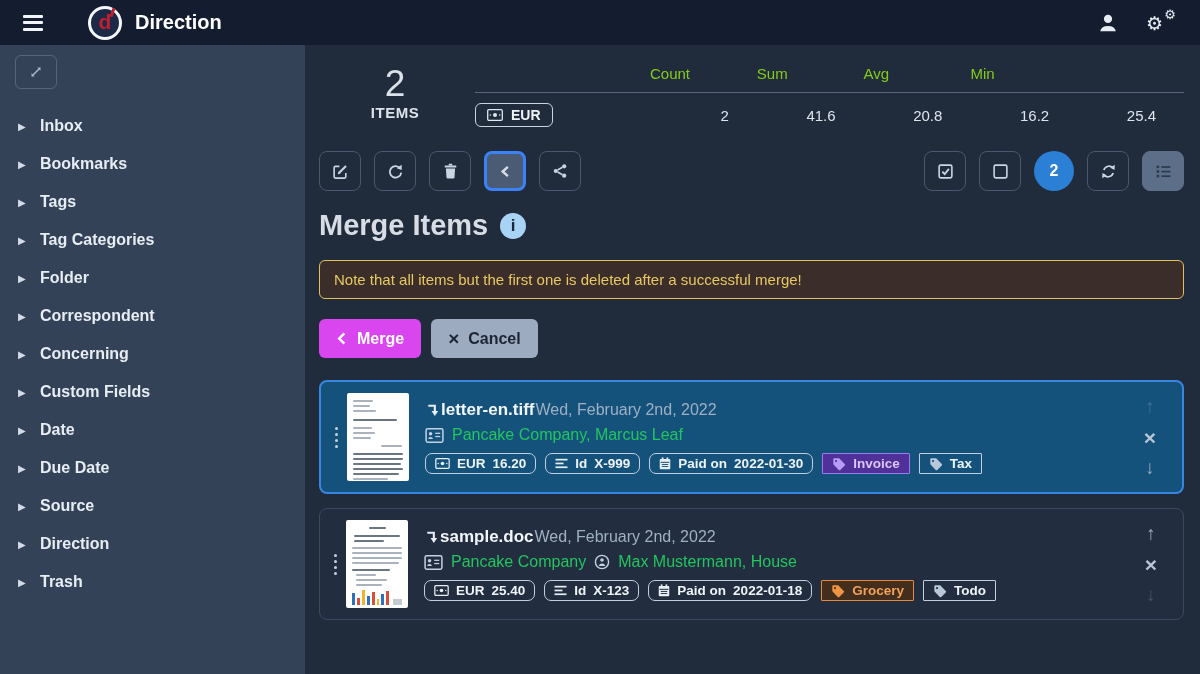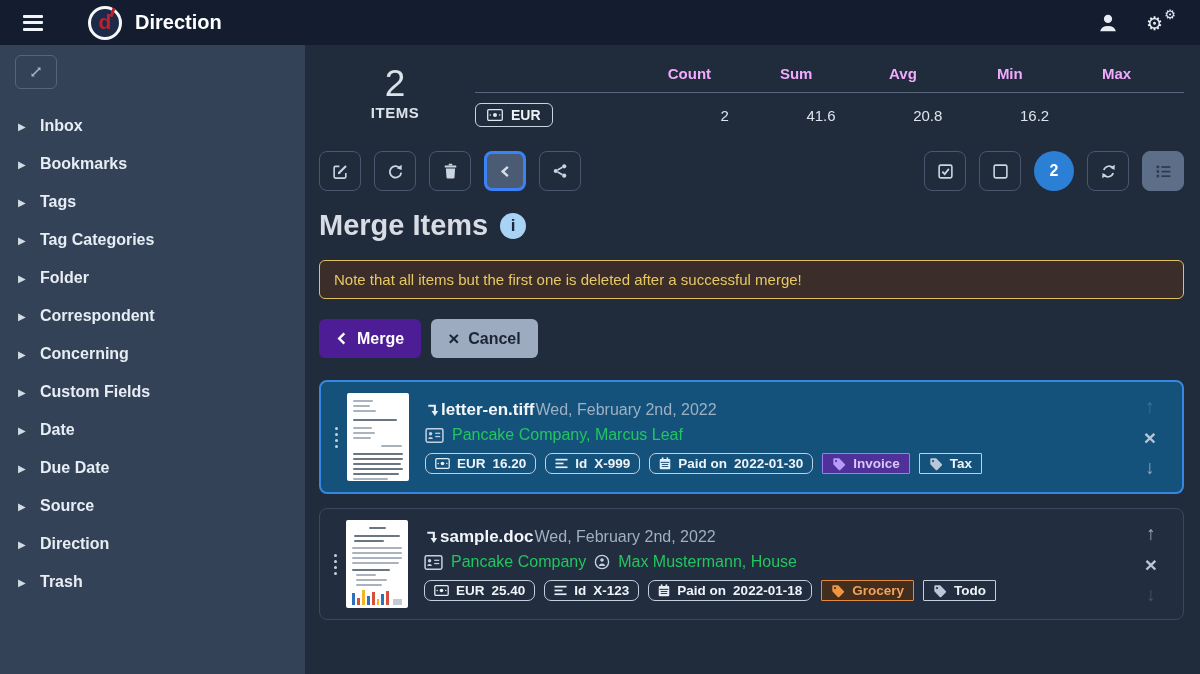--- a/index.html
+++ b/index.html
@@ -37,7 +37,7 @@
   .count-big { font-size:37px; color:#dbe2ea; line-height:1.0; }
   .count-lbl { font-size:15px; font-weight:bold; color:#dbe2ea; letter-spacing:.5px; margin-top:2px; }
   .stats-table { flex:1; display:grid; grid-template-columns:175px repeat(5,1fr); align-items:center; margin-left:4px; }
-  .st-head { font-size:15px; font-weight:bold; color:#f0abfc; text-align:center; padding:8px 28px 10px 0; }
+  .st-head { font-size:15px; font-weight:normal; color:#84cc16; text-align:left; padding:8px 28px 10px 0; }
   .st-divider { grid-column:1 / -1; border-top:1px solid #56667c; }
   .st-cell { font-size:15px; color:#dde4ec; text-align:right; padding:12px 28px 10px 0; }
   .st-chipcell { padding:10px 0 8px 0; }

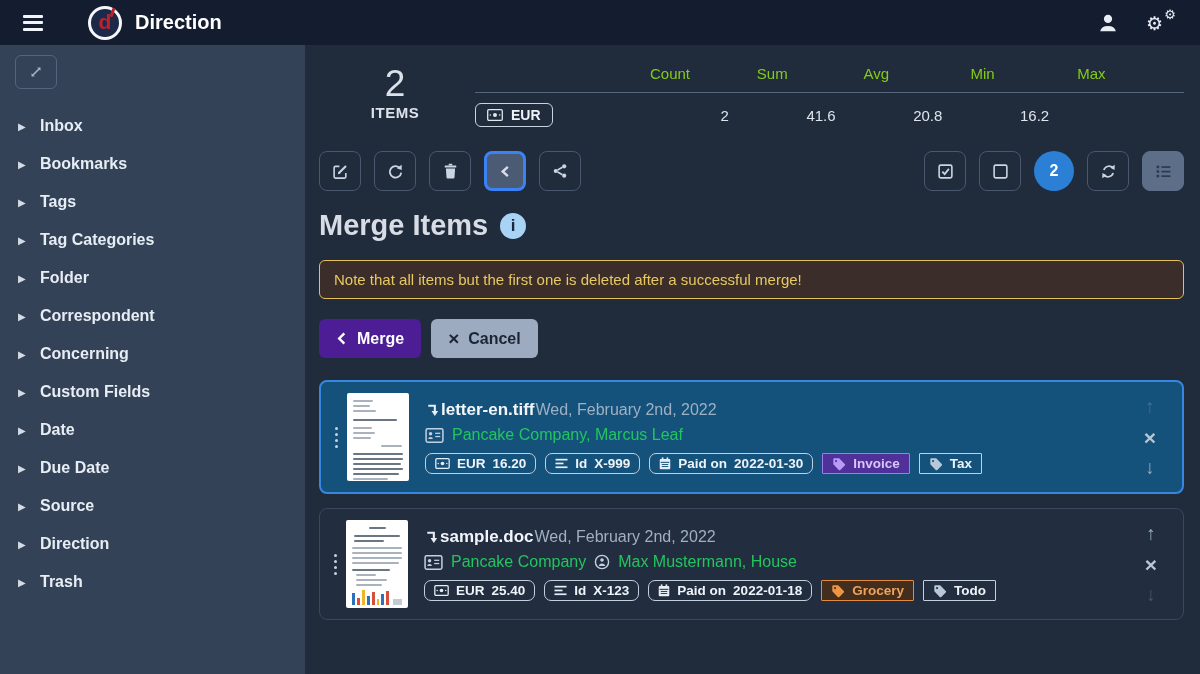--- a/index.html
+++ b/index.html
@@ -205,7 +205,6 @@
         <div class="st-head">Sum</div>
         <div class="st-head">Avg</div>
         <div class="st-head">Min</div>
-        <div class="st-head">Max</div>
         <div class="st-divider"></div>
         <div class="st-chipcell">
           <span class="chip">

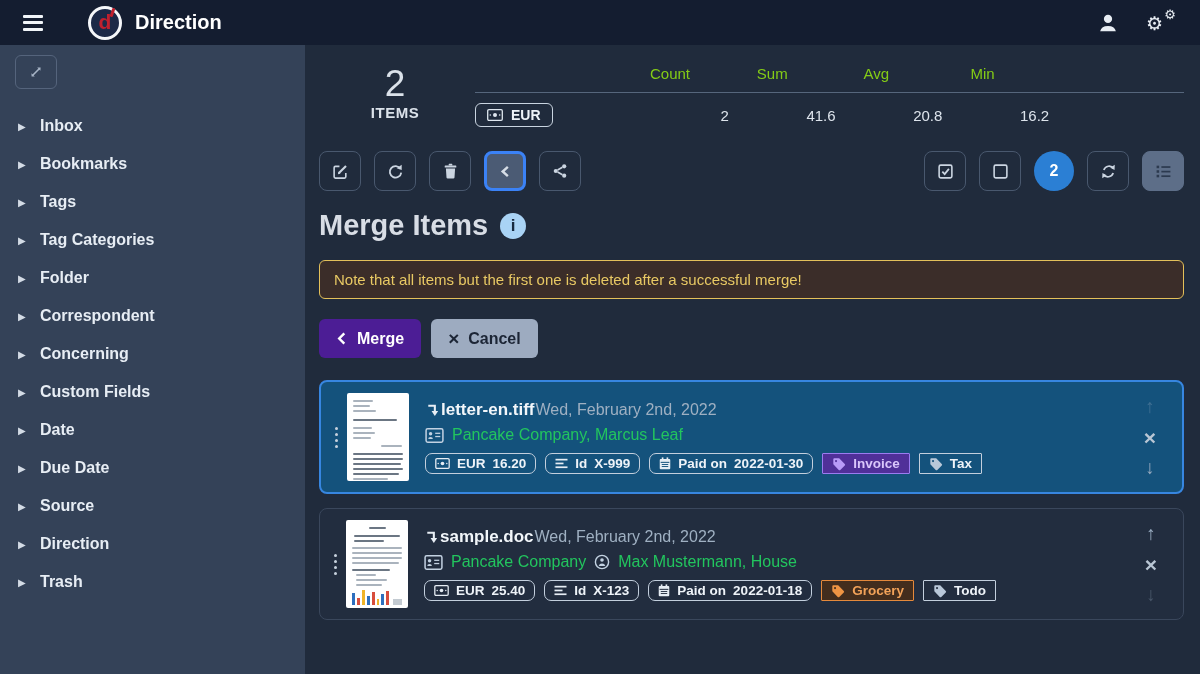--- a/index.html
+++ b/index.html
@@ -221,6 +221,7 @@
         <div class="st-cell">41.6</div>
         <div class="st-cell">20.8</div>
         <div class="st-cell">16.2</div>
+        <div class="st-cell">25.4</div>
       </div>
     </div>
 

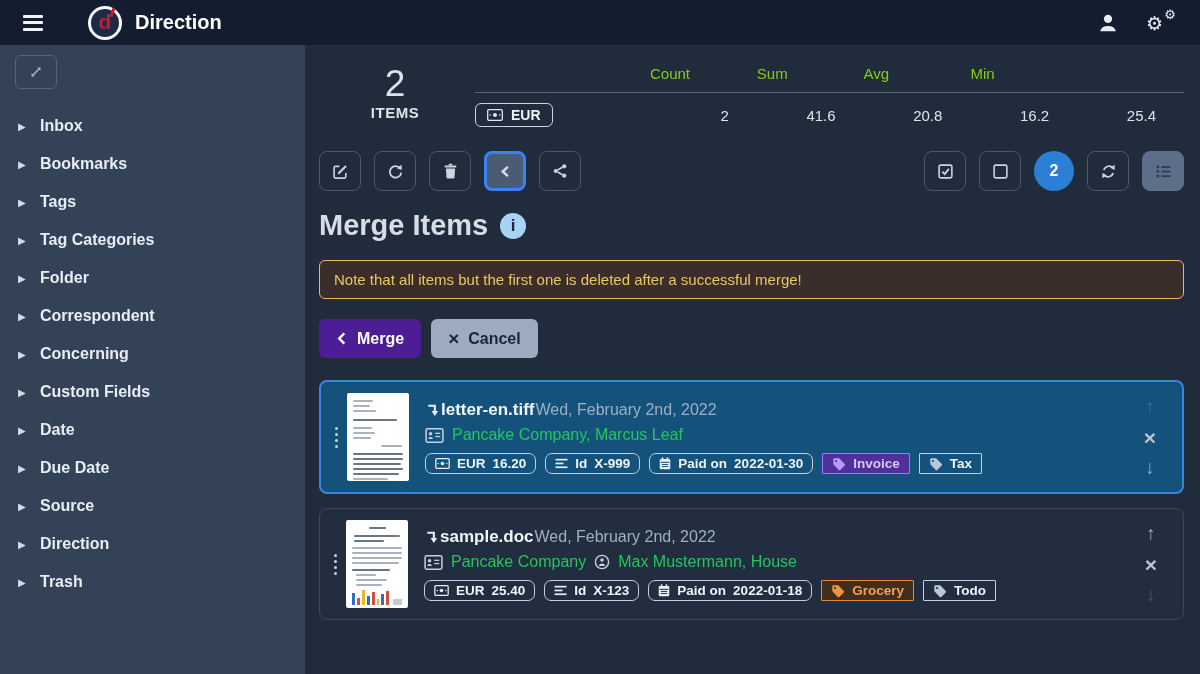--- a/index.html
+++ b/index.html
@@ -58,7 +58,7 @@
   .note-box { margin-top:18px; background:#3b2d29; border:1px solid #e3c05a; border-radius:6px; padding:10px 14px; font-size:15px; color:#e8c964; }
   .actions { display:flex; gap:10px; margin-top:20px; }
   .btn { display:inline-flex; align-items:center; gap:9px; border:none; border-radius:6px; padding:10px 17px; font-size:16px; font-weight:bold; cursor:pointer; font-family:inherit; }
-  .btn-merge { background:#4c1d95; color:#ffffff; }
+  .btn-merge { background:#d946ef; color:#ffffff; }
   .btn-cancel { background:#9dabc0; color:#1c2535; }
   .btn-cancel .x { font-size:19px; font-weight:bold; line-height:1; }
 

